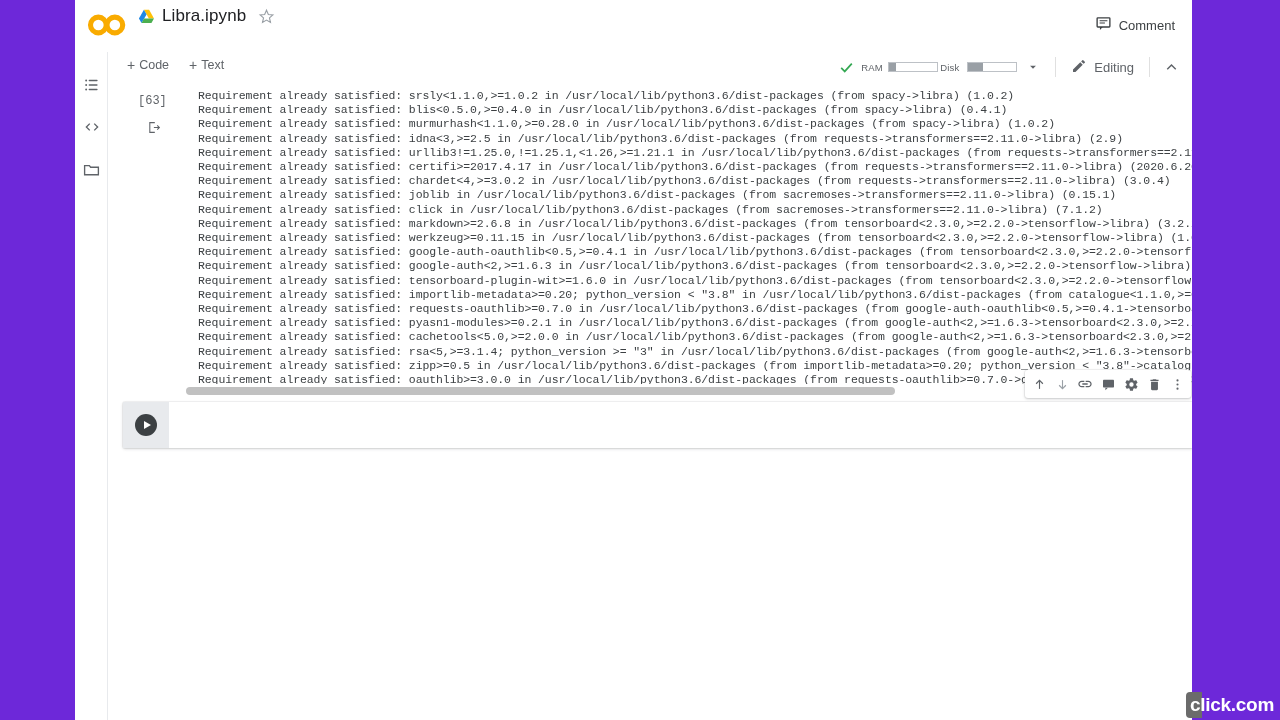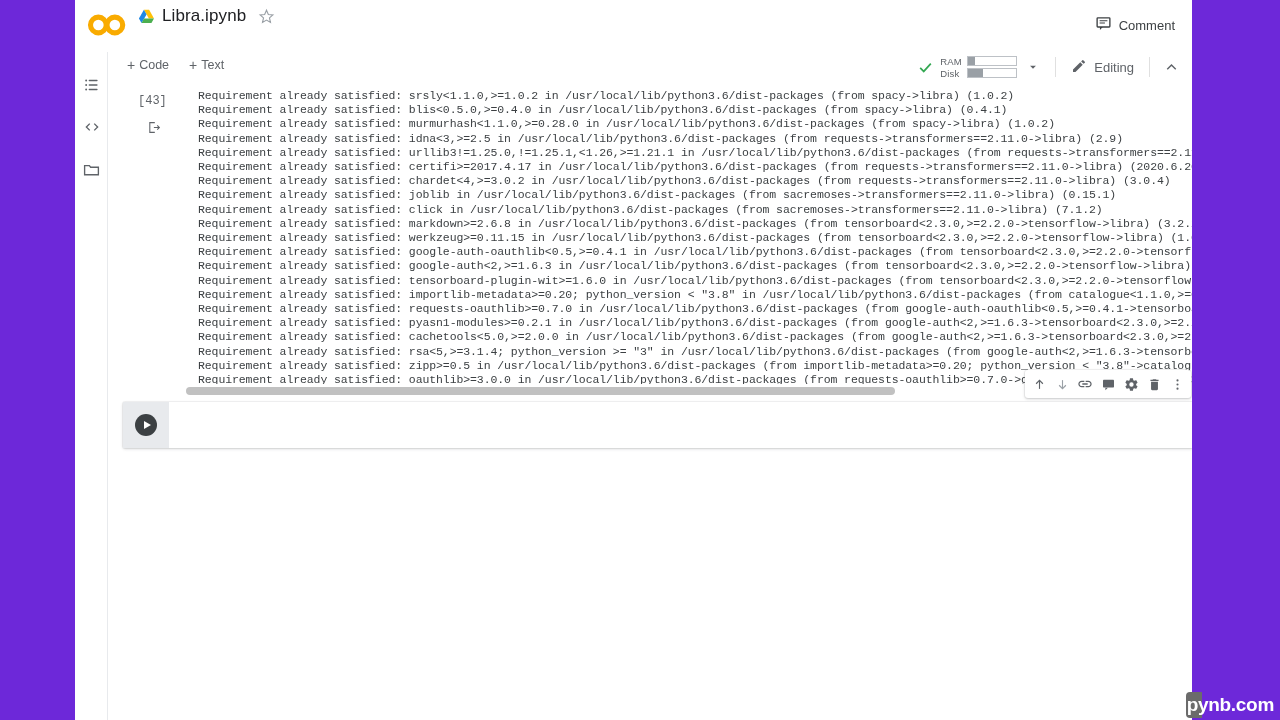--- a/index.html
+++ b/index.html
@@ -163,7 +163,7 @@
     cursor: default;
   }
   .check-icon { color: #34a853; width:17px; height:17px; }
-  .meters { display: flex; flex-direction: column; gap: 2px; }
+  .meters { display: flex; flex-direction: row; gap: 2px; }
   .meter-row { display: flex; align-items: center; gap: 5px; }
   .meter-label {
     font-size: 9.5px;

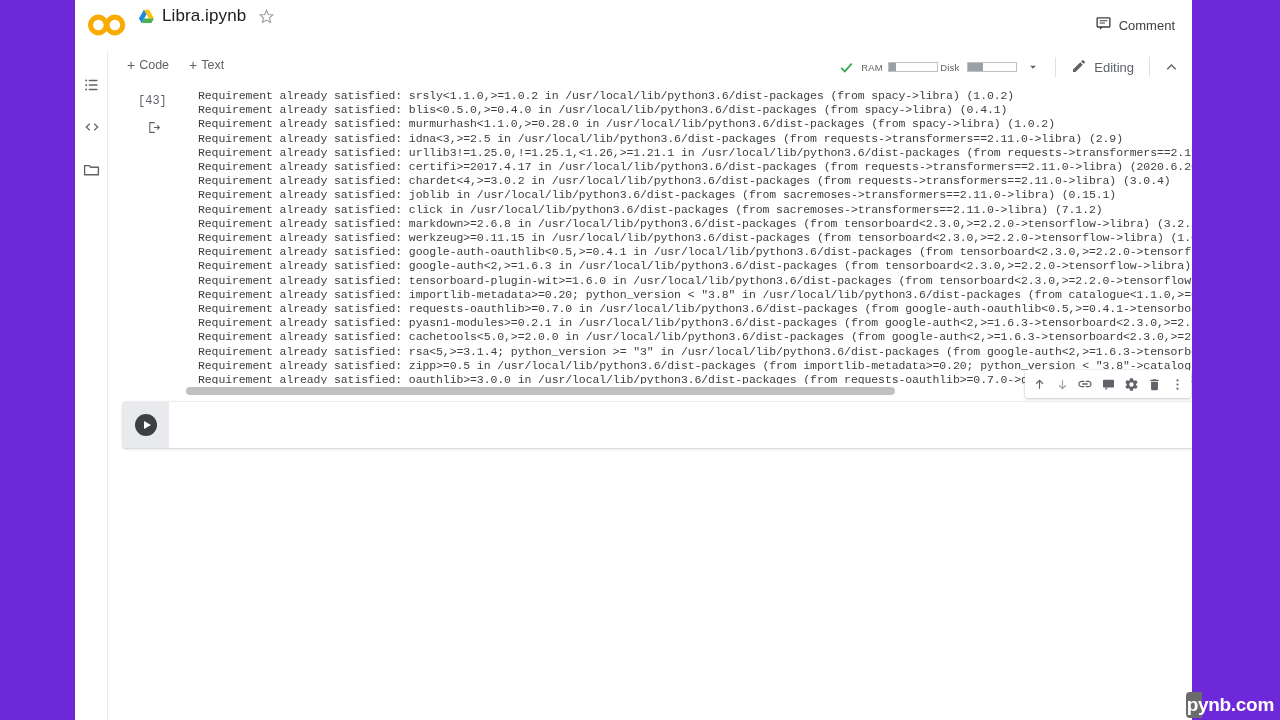--- a/index.html
+++ b/index.html
@@ -567,7 +567,7 @@
 
         <div class="output-wrap">
           <div class="gutter">
-            <div class="exec-count">[43]</div>
+            <div class="exec-count">[63]</div>
             <div class="out-arrow">
               <svg viewBox="0 0 24 24" width="15" height="15" fill="none" stroke="#5f6368" stroke-width="1.7">
                 <path d="M12.5 4.2H4.5v15.6h8"></path>

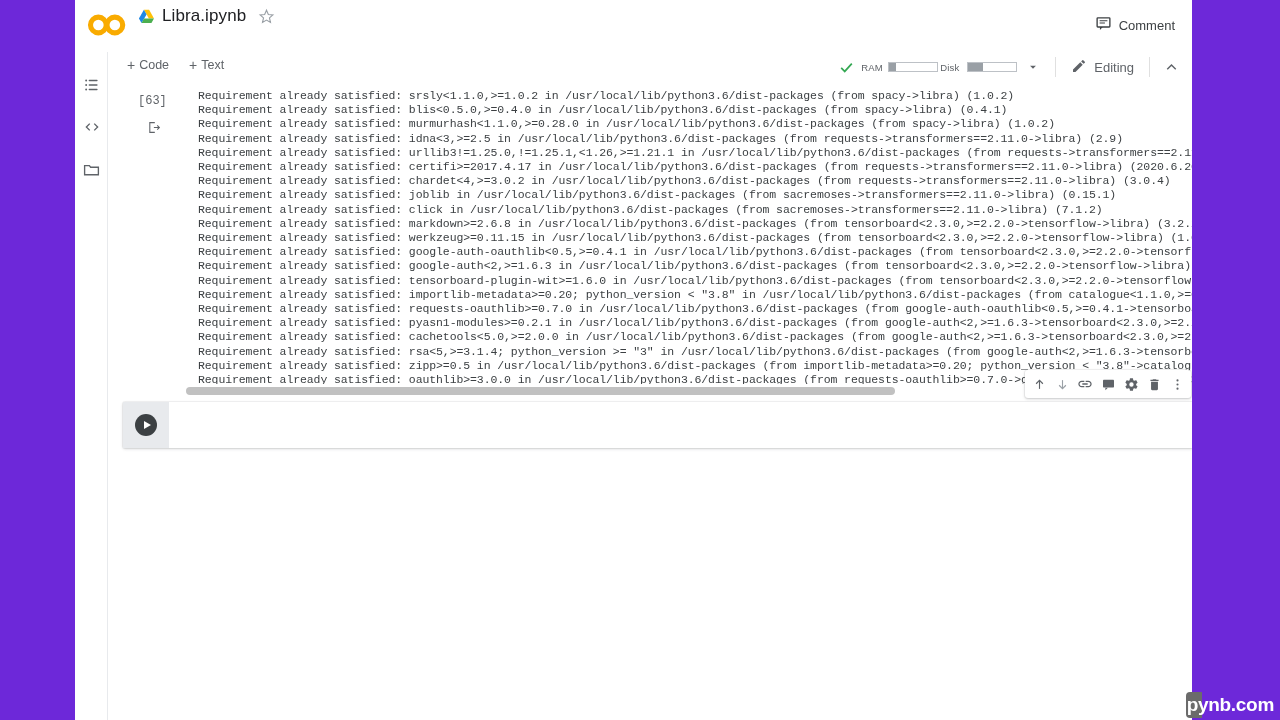--- a/index.html
+++ b/index.html
@@ -665,7 +665,7 @@
   </div>
 
   <div class="wm-tab"></div>
-  <div class="watermark">ipynb.com</div>
+  <div class="watermark">click.com</div>
 </div>
 
 </body></html>

